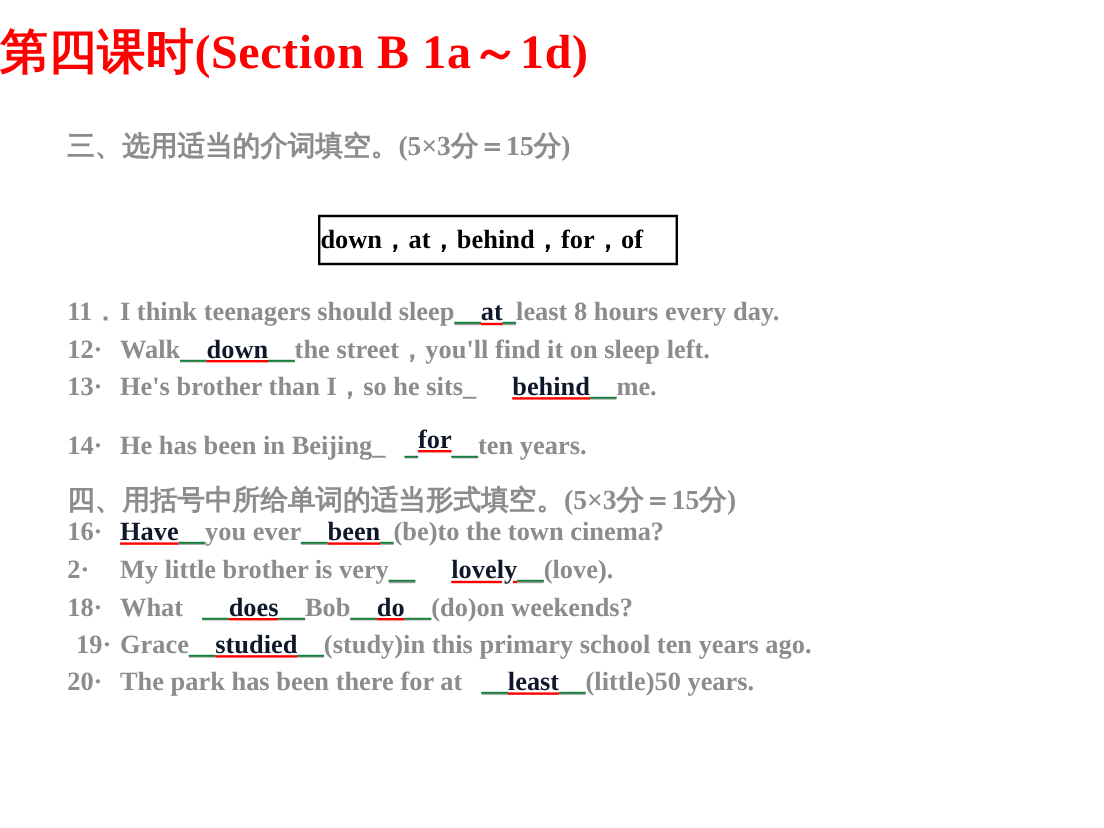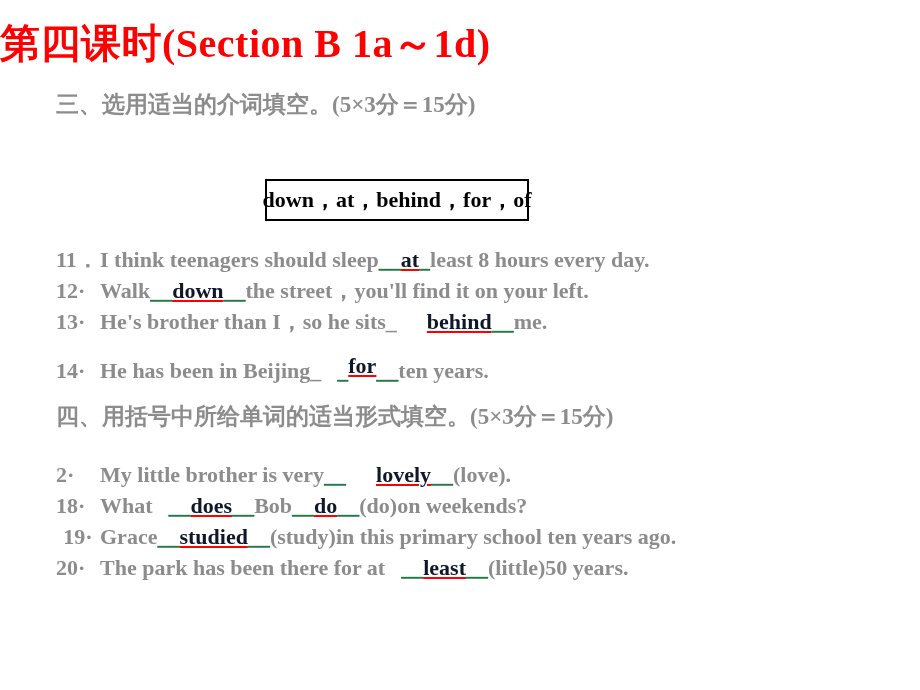--- a/index.html
+++ b/index.html
@@ -50,7 +50,7 @@
   .section-heading .score {
     font-family: "Liberation Serif", "DejaVu Serif", serif;
   }
-  #sec3 { top: 89px; }
+  #sec3 { top: 106px; }
   #sec4 { top: 401px; }
 
   

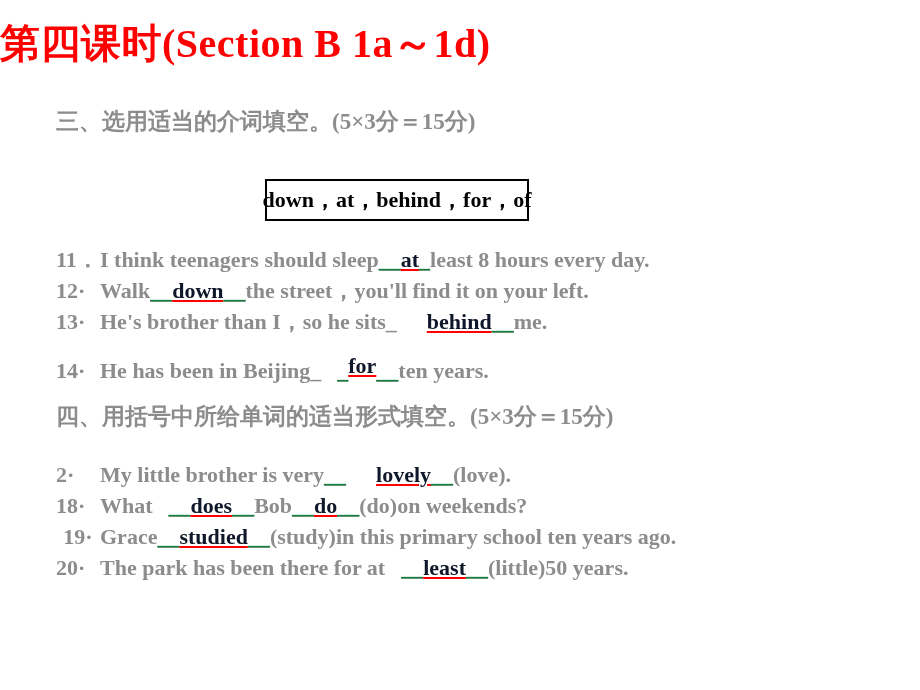--- a/index.html
+++ b/index.html
@@ -58,14 +58,14 @@
     position: absolute;
     left: 265px;
     top: 179px;
-    width: 264px;
+    width: 300px;
     height: 42px;
     border: 2px solid #000000;
     background: #ffffff;
     box-sizing: border-box;
     display: flex;
     align-items: center;
-    justify-content: center;
+    justify-content: flex-start;
   }
   .wordbox span {
     color: #000000;

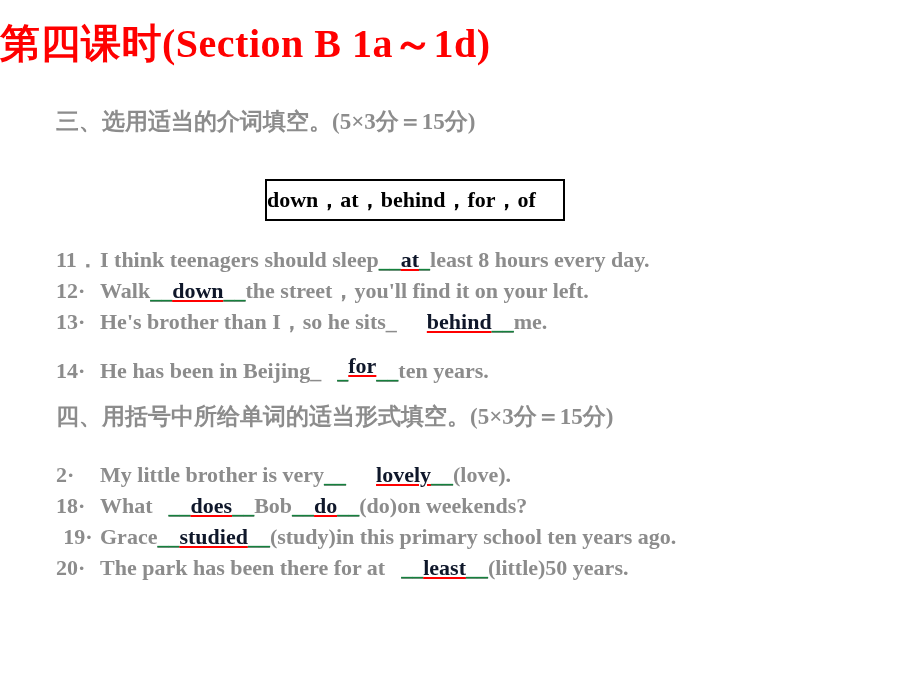--- a/index.html
+++ b/index.html
@@ -141,7 +141,7 @@
   </div>
 
   <div class="qline" id="q12">
-    <span class="qnum">12·</span><span>Walk</span><span class="blank">__</span><span class="ans">down</span><span class="blank">__</span><span>the street，you'll find it on your left.</span>
+    <span class="qnum">12·</span><span>Walk</span><span class="blank">__</span><span class="ans">down</span><span class="blank">__</span><span>the street，you'll find it on sleep left.</span>
   </div>
 
   <div class="qline" id="q13">

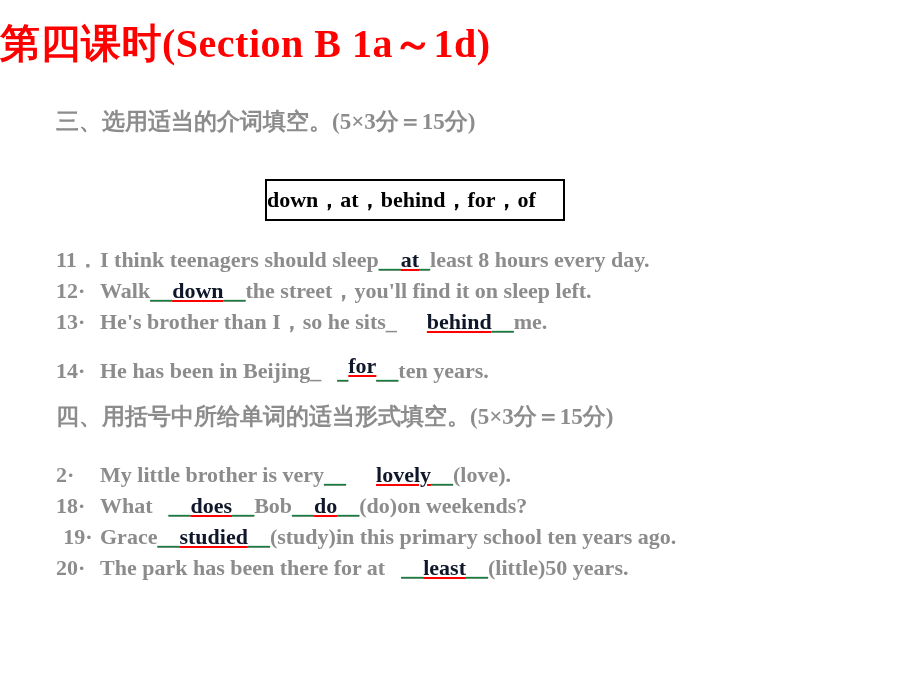--- a/index.html
+++ b/index.html
@@ -157,6 +157,9 @@
     <span>四、用括号中所给单词的适当形式填空。</span><span class="score">(5×3分＝15分)</span>
   </div>
 
+  <div class="qline" id="q16">
+    <span class="qnum">16·</span><span class="ans">Have</span><span class="blank">__</span><span>you ever</span><span class="blank">__</span><span class="ans">been</span><span class="blank">_</span><span>(be)to the town cinema?</span>
+  </div>
 
   <div class="qline" id="q17">
     <span class="qnum">2·</span><span>My little brother is very</span><span class="blank">__</span><span class="sp-lg"></span><span class="ans">lovely</span><span class="blank">__</span><span>(love).</span>

